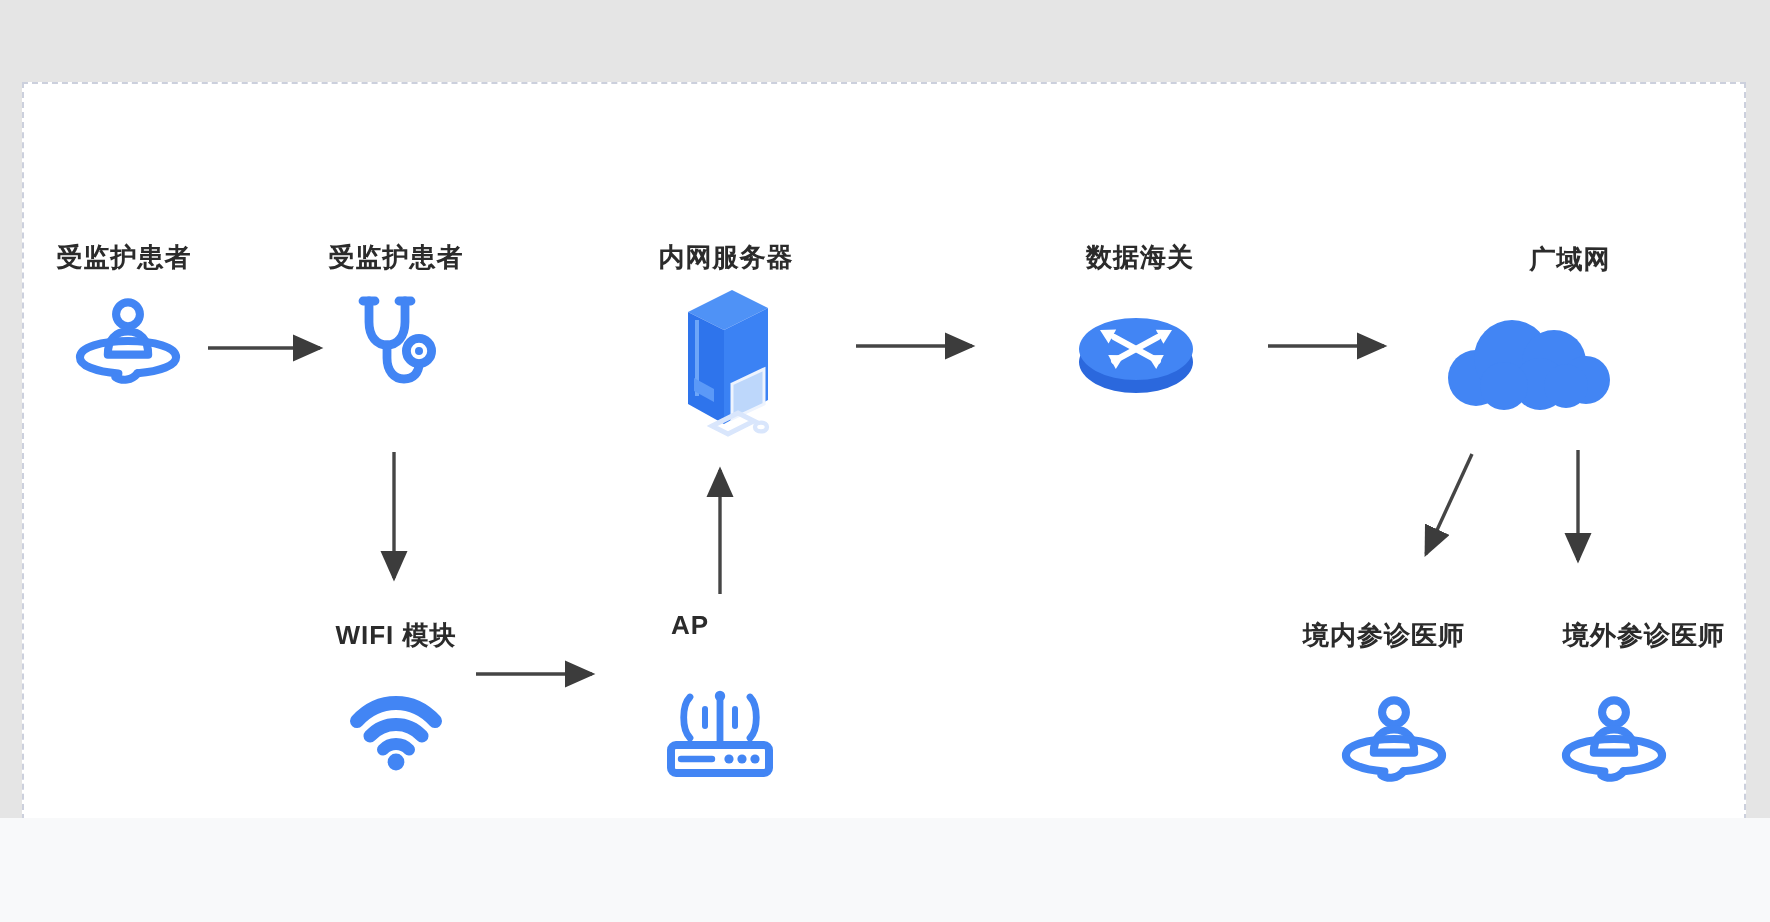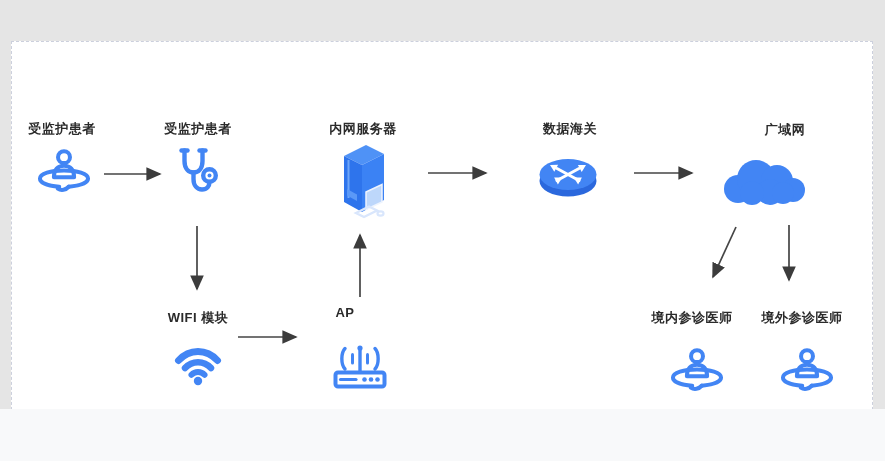--- a/index.html
+++ b/index.html
@@ -42,7 +42,7 @@
   <div class="node-label" style="left:198px;top:309px;">WIFI 模块</div>
   <div class="node-label" style="left:345px;top:305px;">AP</div>
   <div class="node-label" style="left:692px;top:309px;">境内参诊医师</div>
-  <div class="node-label" style="left:802px;top:309px;text-align:center;">境外参诊医师</div>
+  <div class="node-label" style="left:822px;top:309px;text-align:center;">境外参诊医师</div>
 
   <div class="icon" style="left:37px;top:148px;">
     <svg width="54" height="50" viewBox="0 0 56 52">

